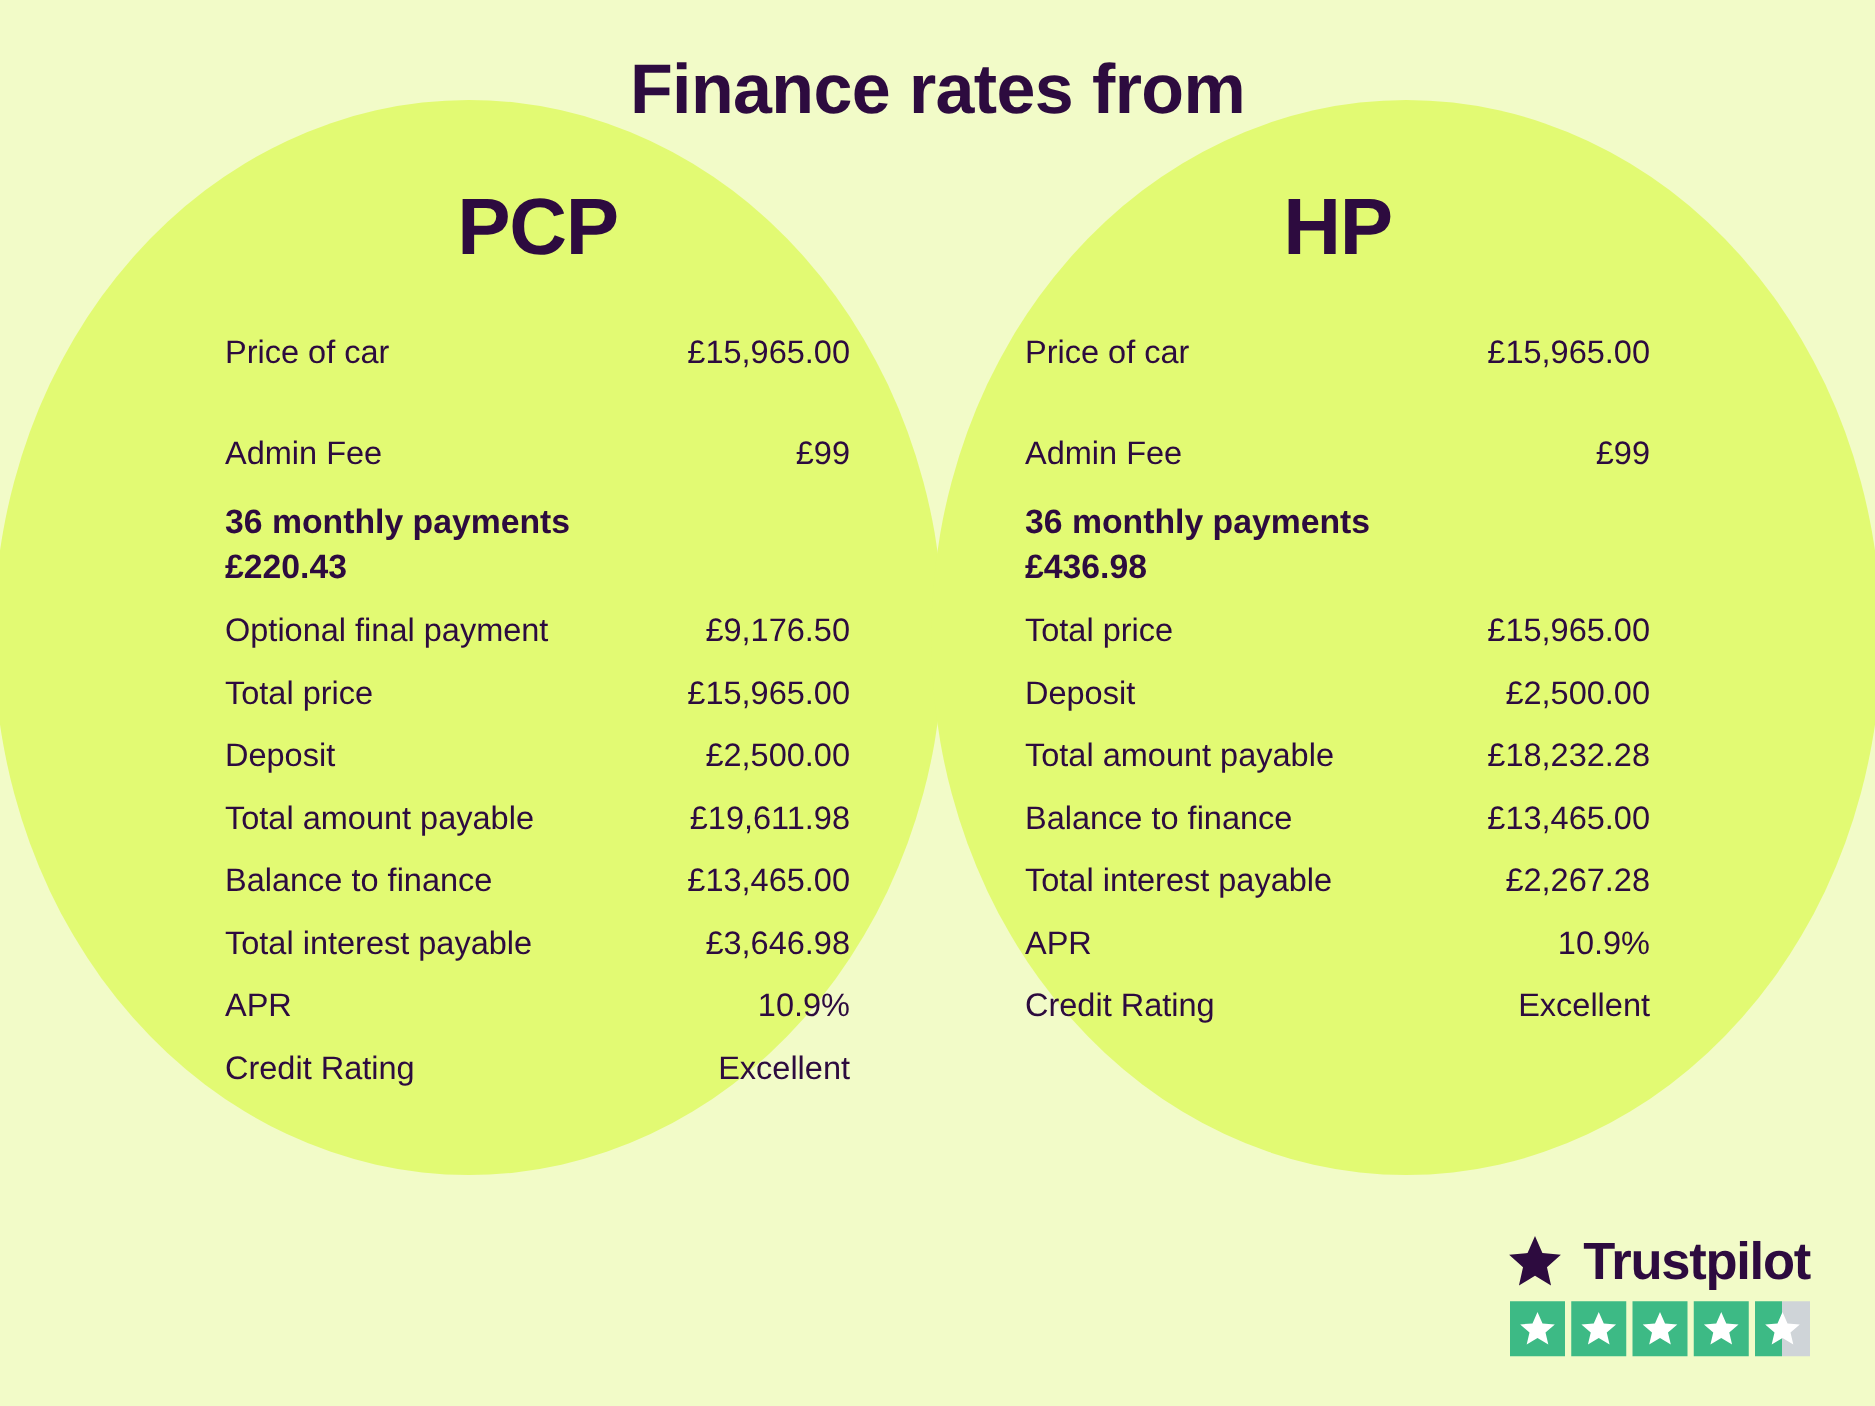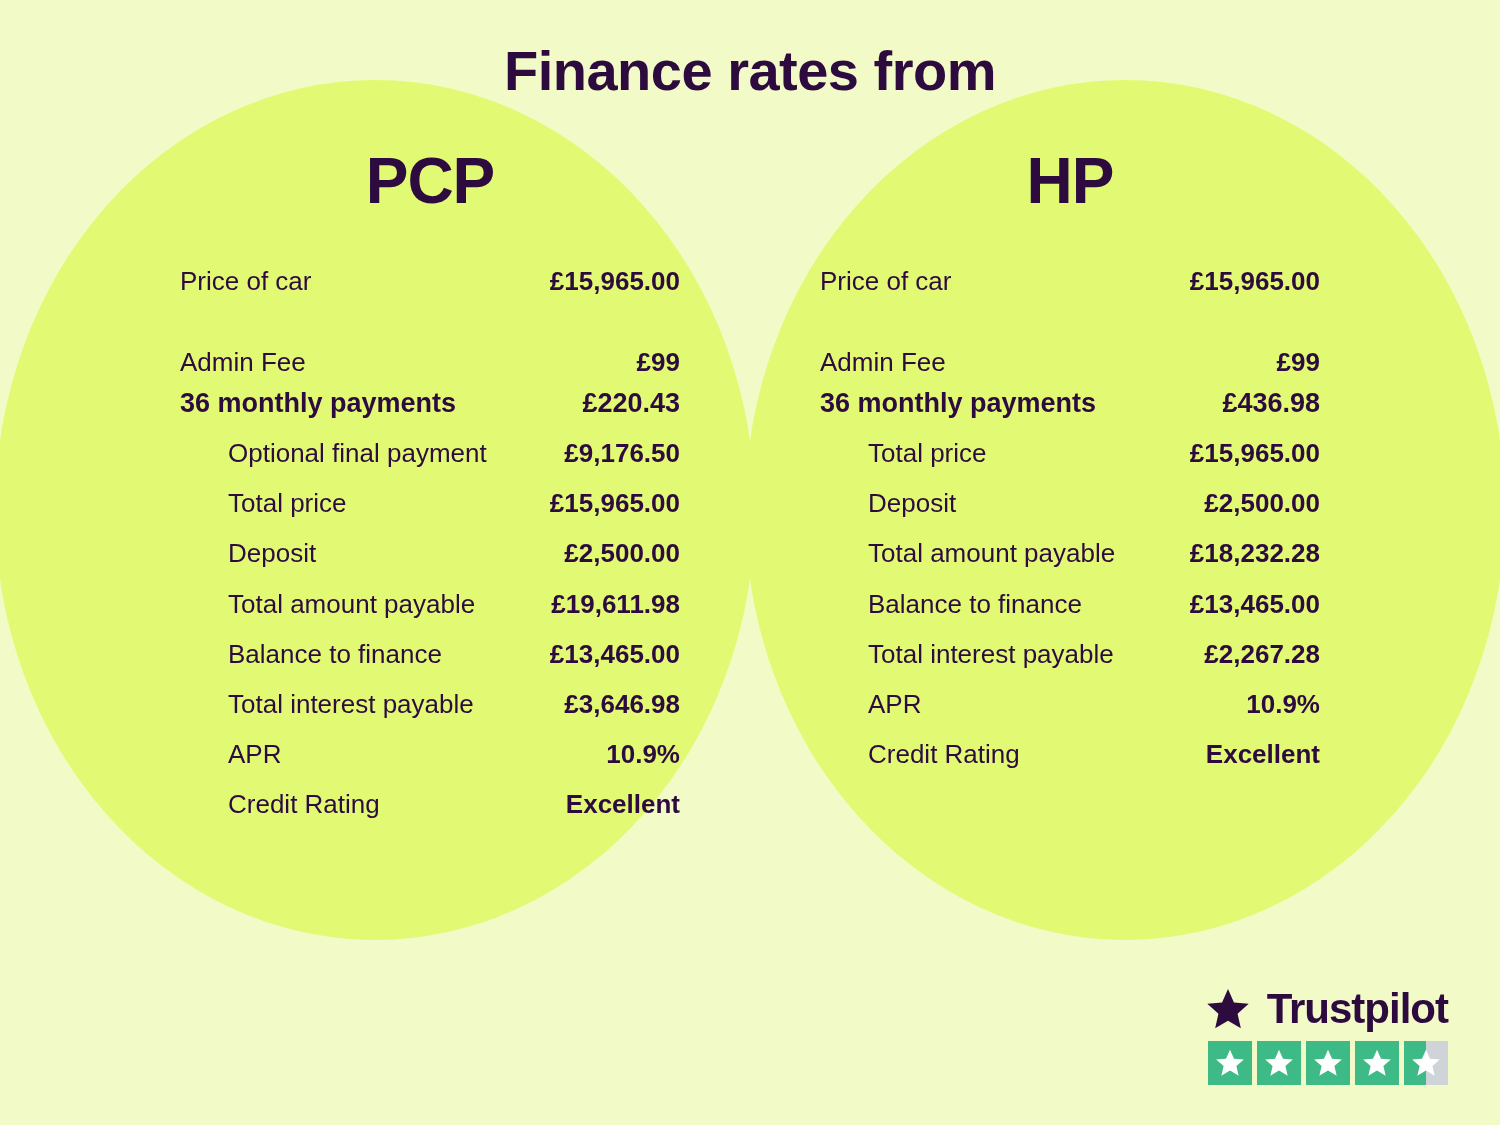--- a/index.html
+++ b/index.html
@@ -118,7 +118,6 @@
     text-align: left;
   }
   .row .value {
-    font-weight: bold;
   }
   .footer {
     position: absolute;

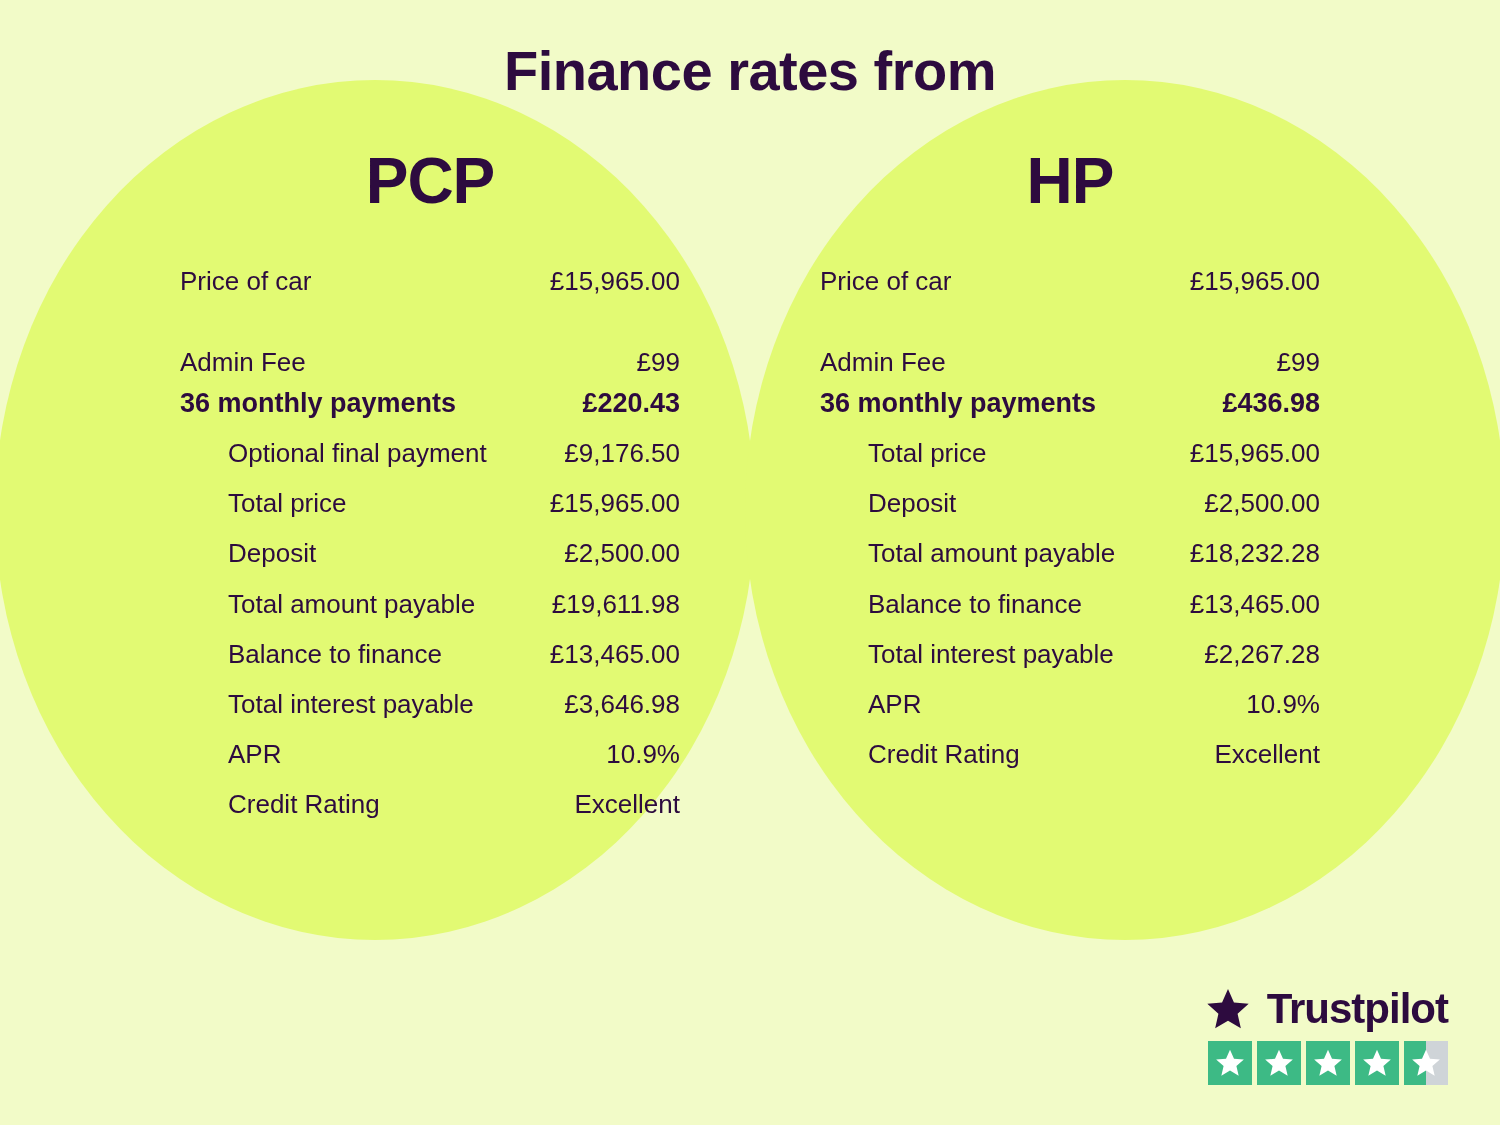--- a/index.html
+++ b/index.html
@@ -112,7 +112,8 @@
   .row.bold {
     font-weight: bold;
     font-size: 27px;
-    margin-top: 4px;
+    margin-top: 18px;
+    flex-direction: column;
   }
   .row .label {
     text-align: left;

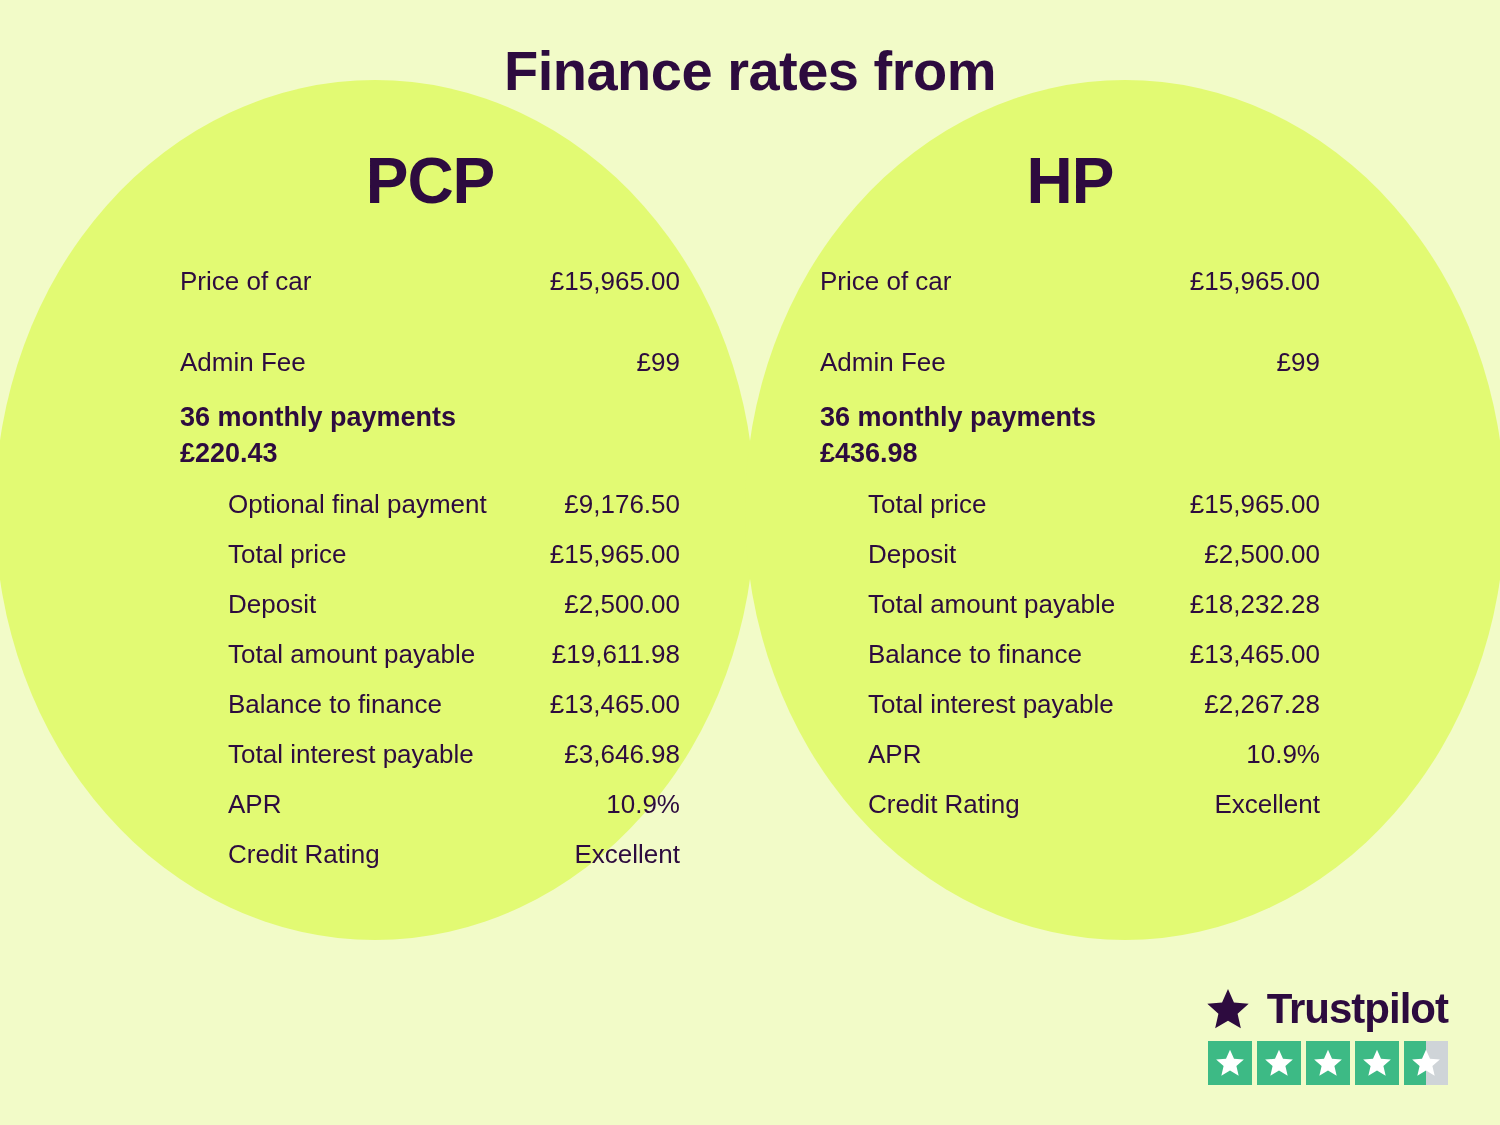--- a/index.html
+++ b/index.html
@@ -107,7 +107,6 @@
   }
   .row.spaced {
     margin-top: 13px;
-    margin-left: 48px;
   }
   .row.bold {
     font-weight: bold;

